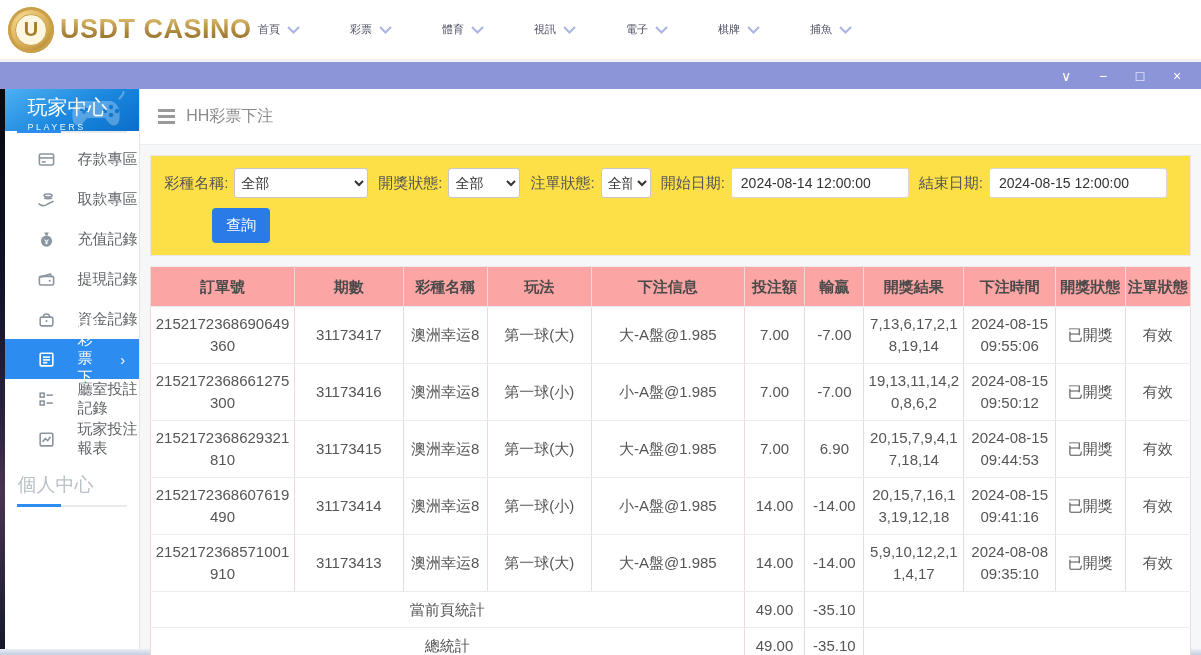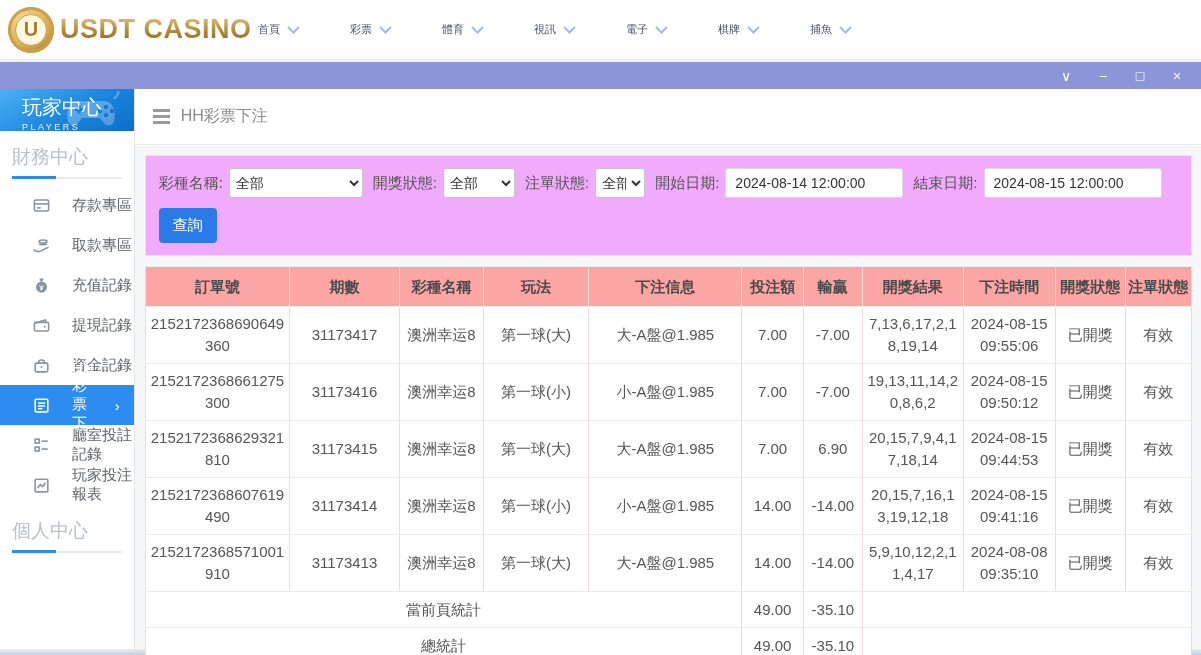--- a/index.html
+++ b/index.html
@@ -188,7 +188,6 @@
       </span>
     </div>
 
-    <div class="section-label">財務中心</div>
     <div class="section-line">
         <span class="blue"></span>
       </div>

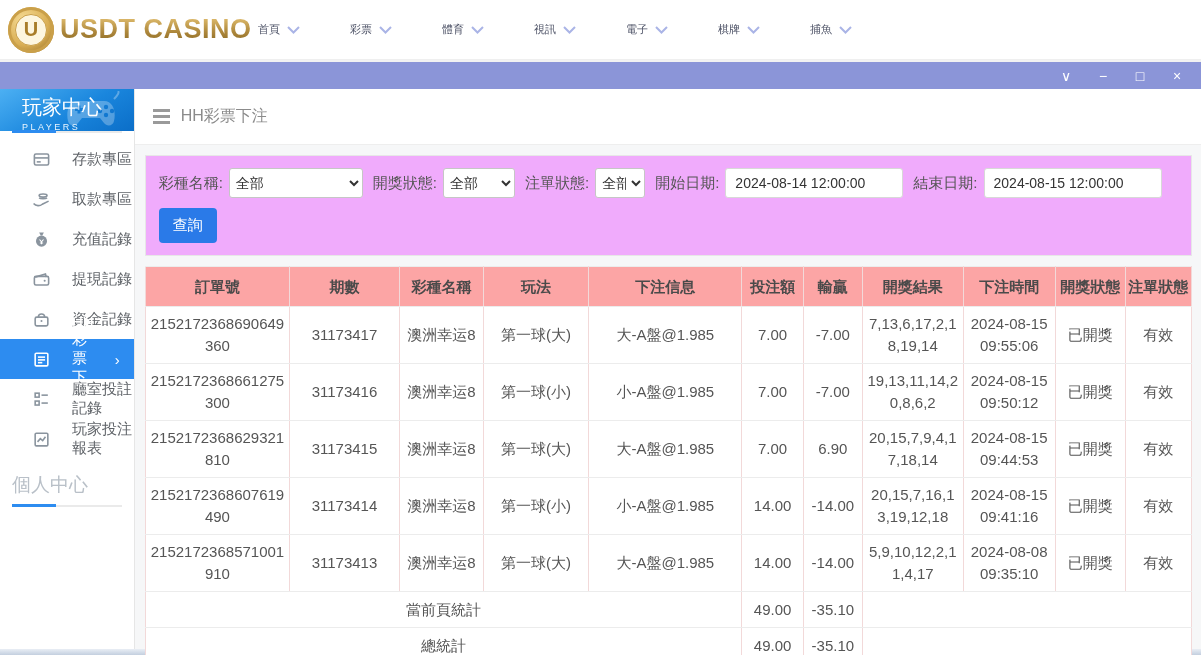--- a/index.html
+++ b/index.html
@@ -59,7 +59,7 @@
   .page-title { font-size:16px; color:#8b8b8b; }
 
   .content { padding:10px; }
-  .filter-panel { background:#f0abfc; border:1px solid #e7e7e7; padding:12px 19px 12px 13px; }
+  .filter-panel { background:#fde047; border:1px solid #e7e7e7; padding:12px 13px 12px 13px; }
   .filter-row { display:flex; align-items:center; font-size:15px; color:#555; }
   .filter-row label { margin-right:6px; white-space:nowrap; }
   .filter-row .grp { display:flex; align-items:center; margin-right:10px; }

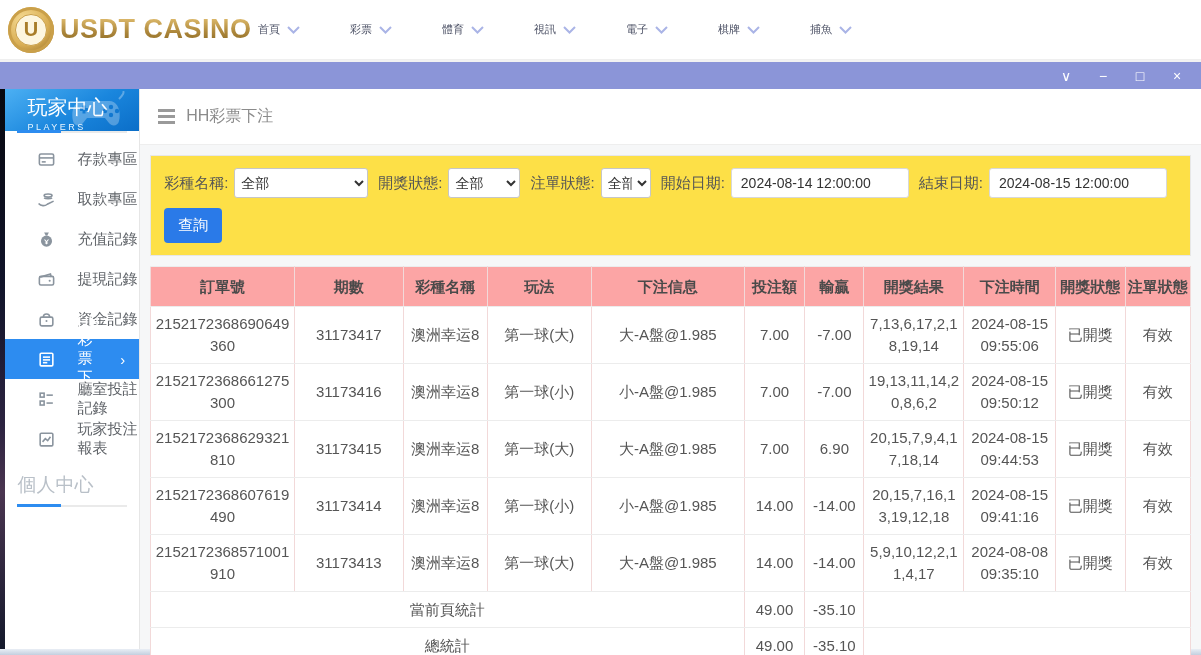--- a/index.html
+++ b/index.html
@@ -71,7 +71,7 @@
   .date-input { height:30px; width:178px; border:1px solid #d8d8d8; border-radius:3px;
                 font-size:14px; color:#333; padding:0 9px; font-family:"Liberation Sans",sans-serif; }
   .search-btn { margin-top:10px; background:#2a7ae8; color:#fff; border:none; border-radius:4px;
-                font-size:15px; padding:8px 14px; cursor:pointer; font-family:Liberation Sans, sans-serif; }
+                font-size:15px; padding:8px 14px; cursor:pointer; font-family:Liberation Sans, sans-serif;margin-left:48px; }
 
   
   .table-wrap { margin-top:10px; }

